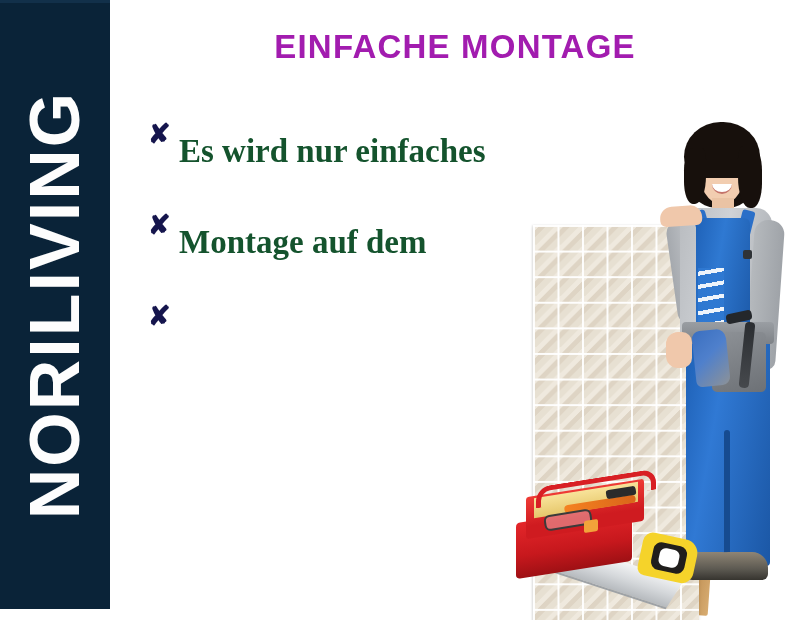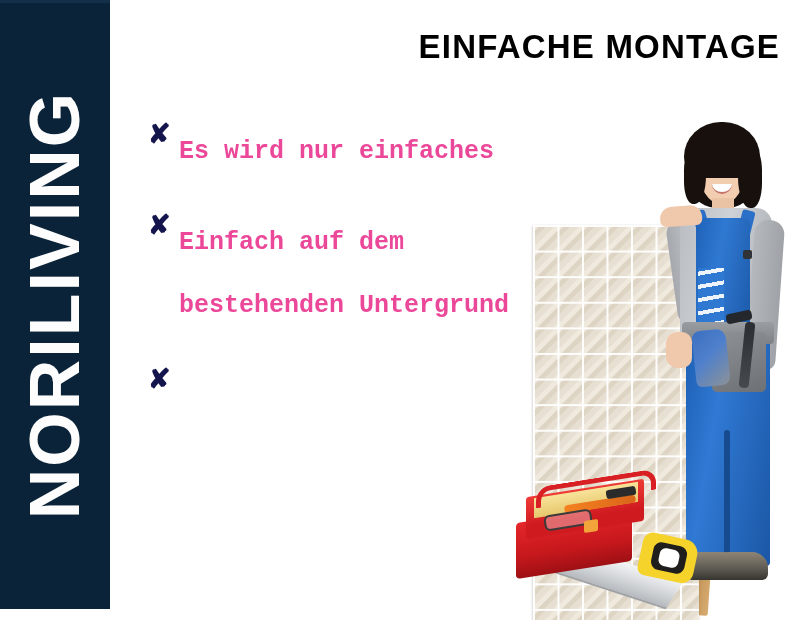--- a/index.html
+++ b/index.html
@@ -56,8 +56,8 @@
     left: 130px;
     top: 28px;
     width: 650px;
-    text-align: right;
-    color: #000000;
+    text-align: center;
+    color: #a21caf;
     font-family: "Liberation Sans", sans-serif;
     font-weight: bold;
     font-size: 33px;

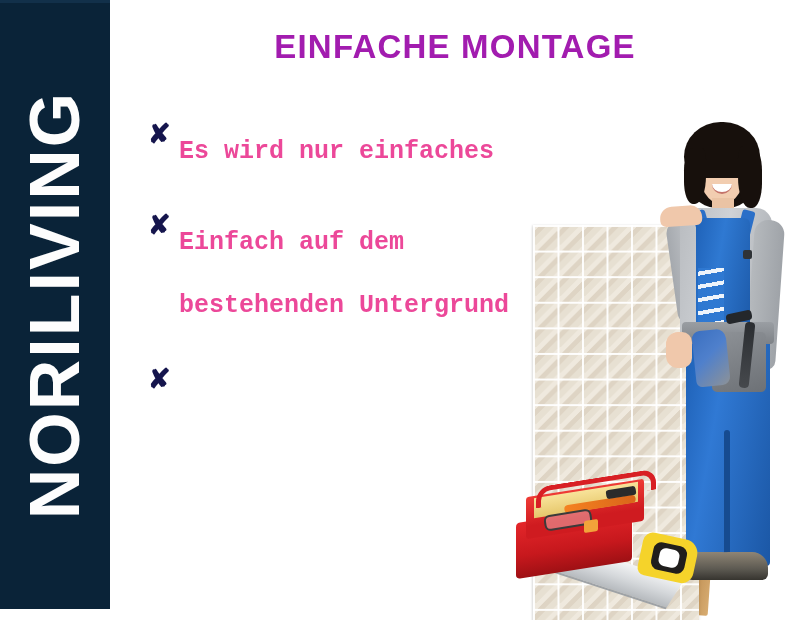--- a/index.html
+++ b/index.html
@@ -88,10 +88,10 @@
   }
   .bullet-text {
     padding-left: 31px;
-    color: #ec4899;
-    font-family: Liberation Mono, monospace;
+    color: #14532d;
+    font-family: Liberation Serif, serif;
     font-weight: bold;
-    font-size: 25px;
+    font-size: 33px;
     line-height: 63px;
   }
   .bullet-text .ln {

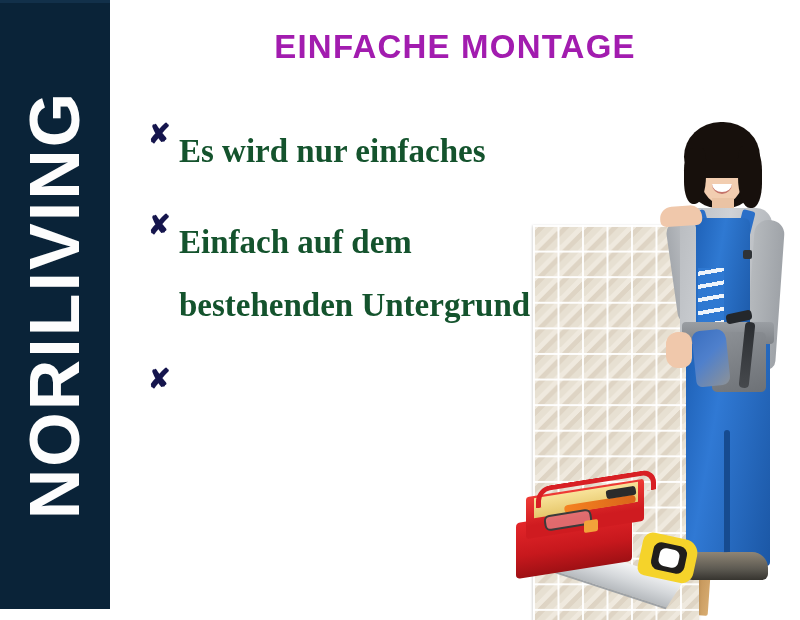--- a/index.html
+++ b/index.html
@@ -348,7 +348,7 @@
     <div class="bullet-item">
       <span class="bullet-mark">✘</span>
       <div class="bullet-text">
-        <span class="ln">Einfach auf dem</span>
+        <span class="ln">Montage auf dem</span>
         <span class="ln">bestehenden Untergrund</span>
       </div>
     </div>

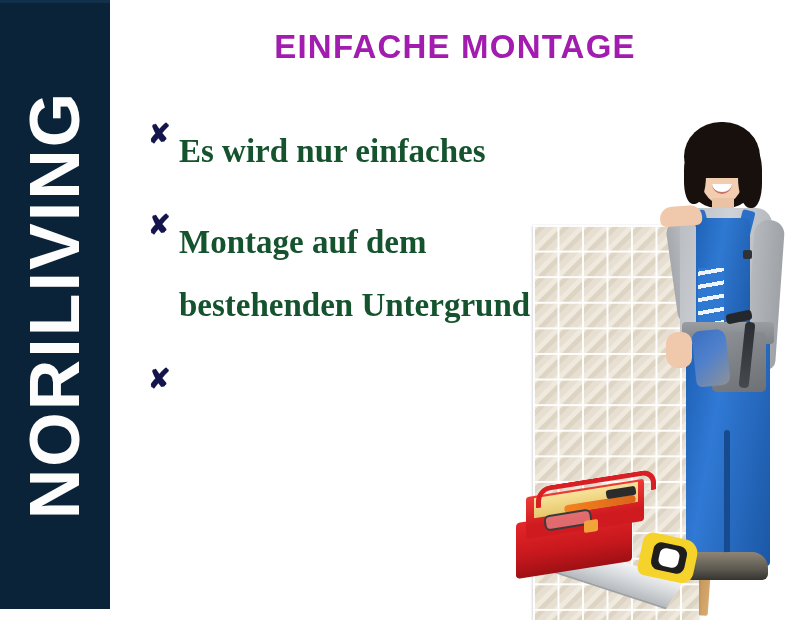--- a/index.html
+++ b/index.html
@@ -349,7 +349,6 @@
       <span class="bullet-mark">✘</span>
       <div class="bullet-text">
         <span class="ln">Montage auf dem</span>
-        <span class="ln">bestehenden Untergrund</span>
       </div>
     </div>
 

